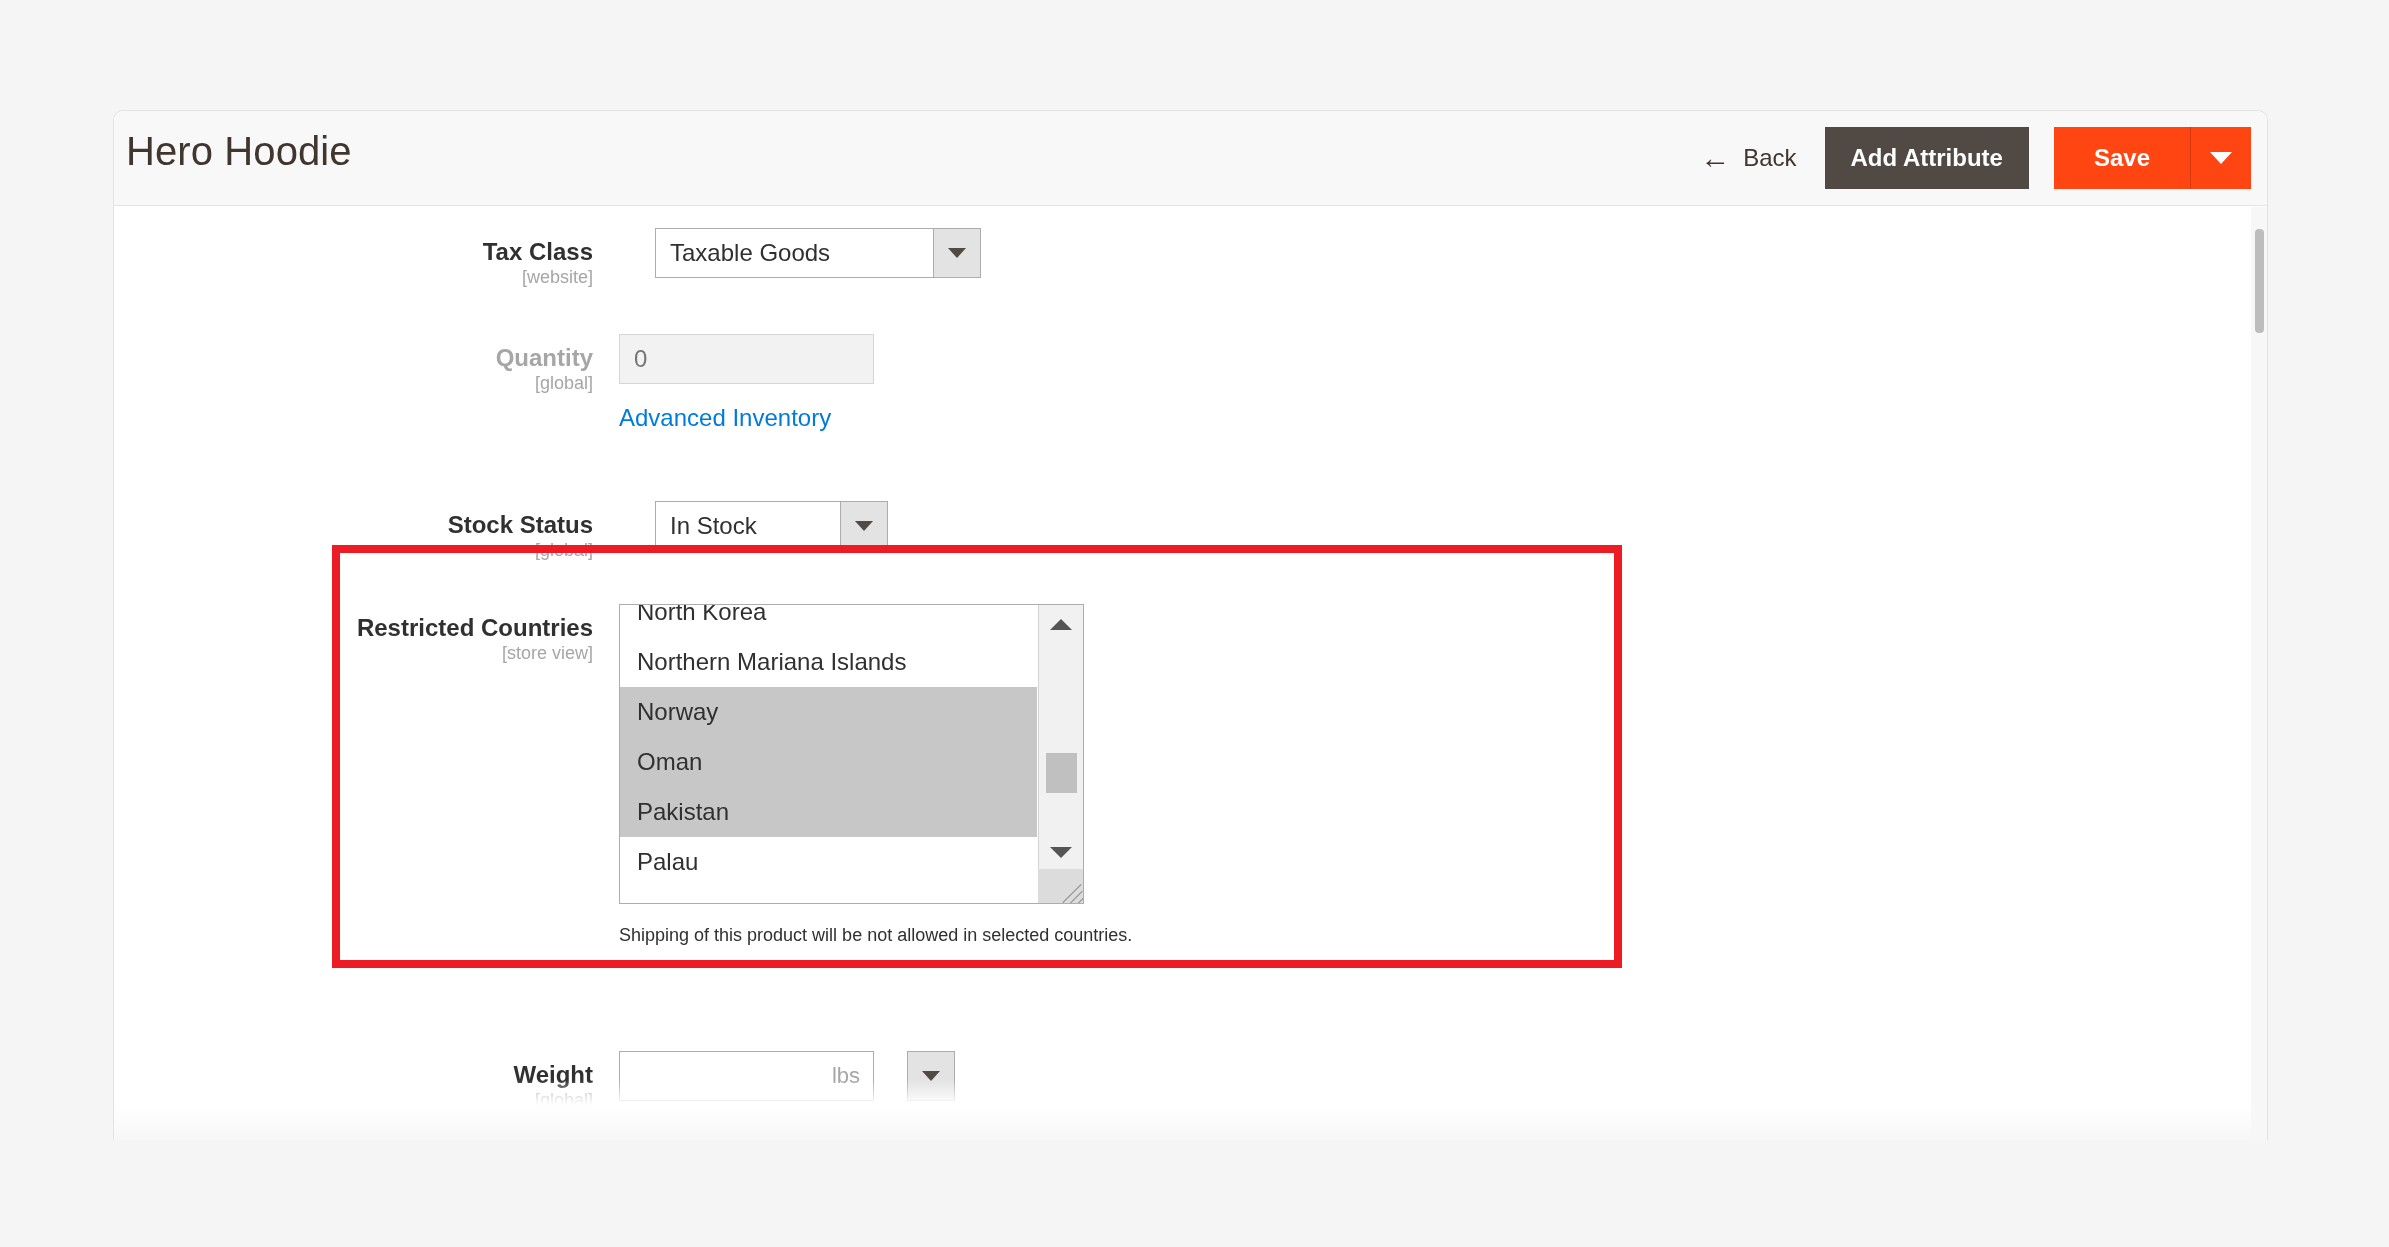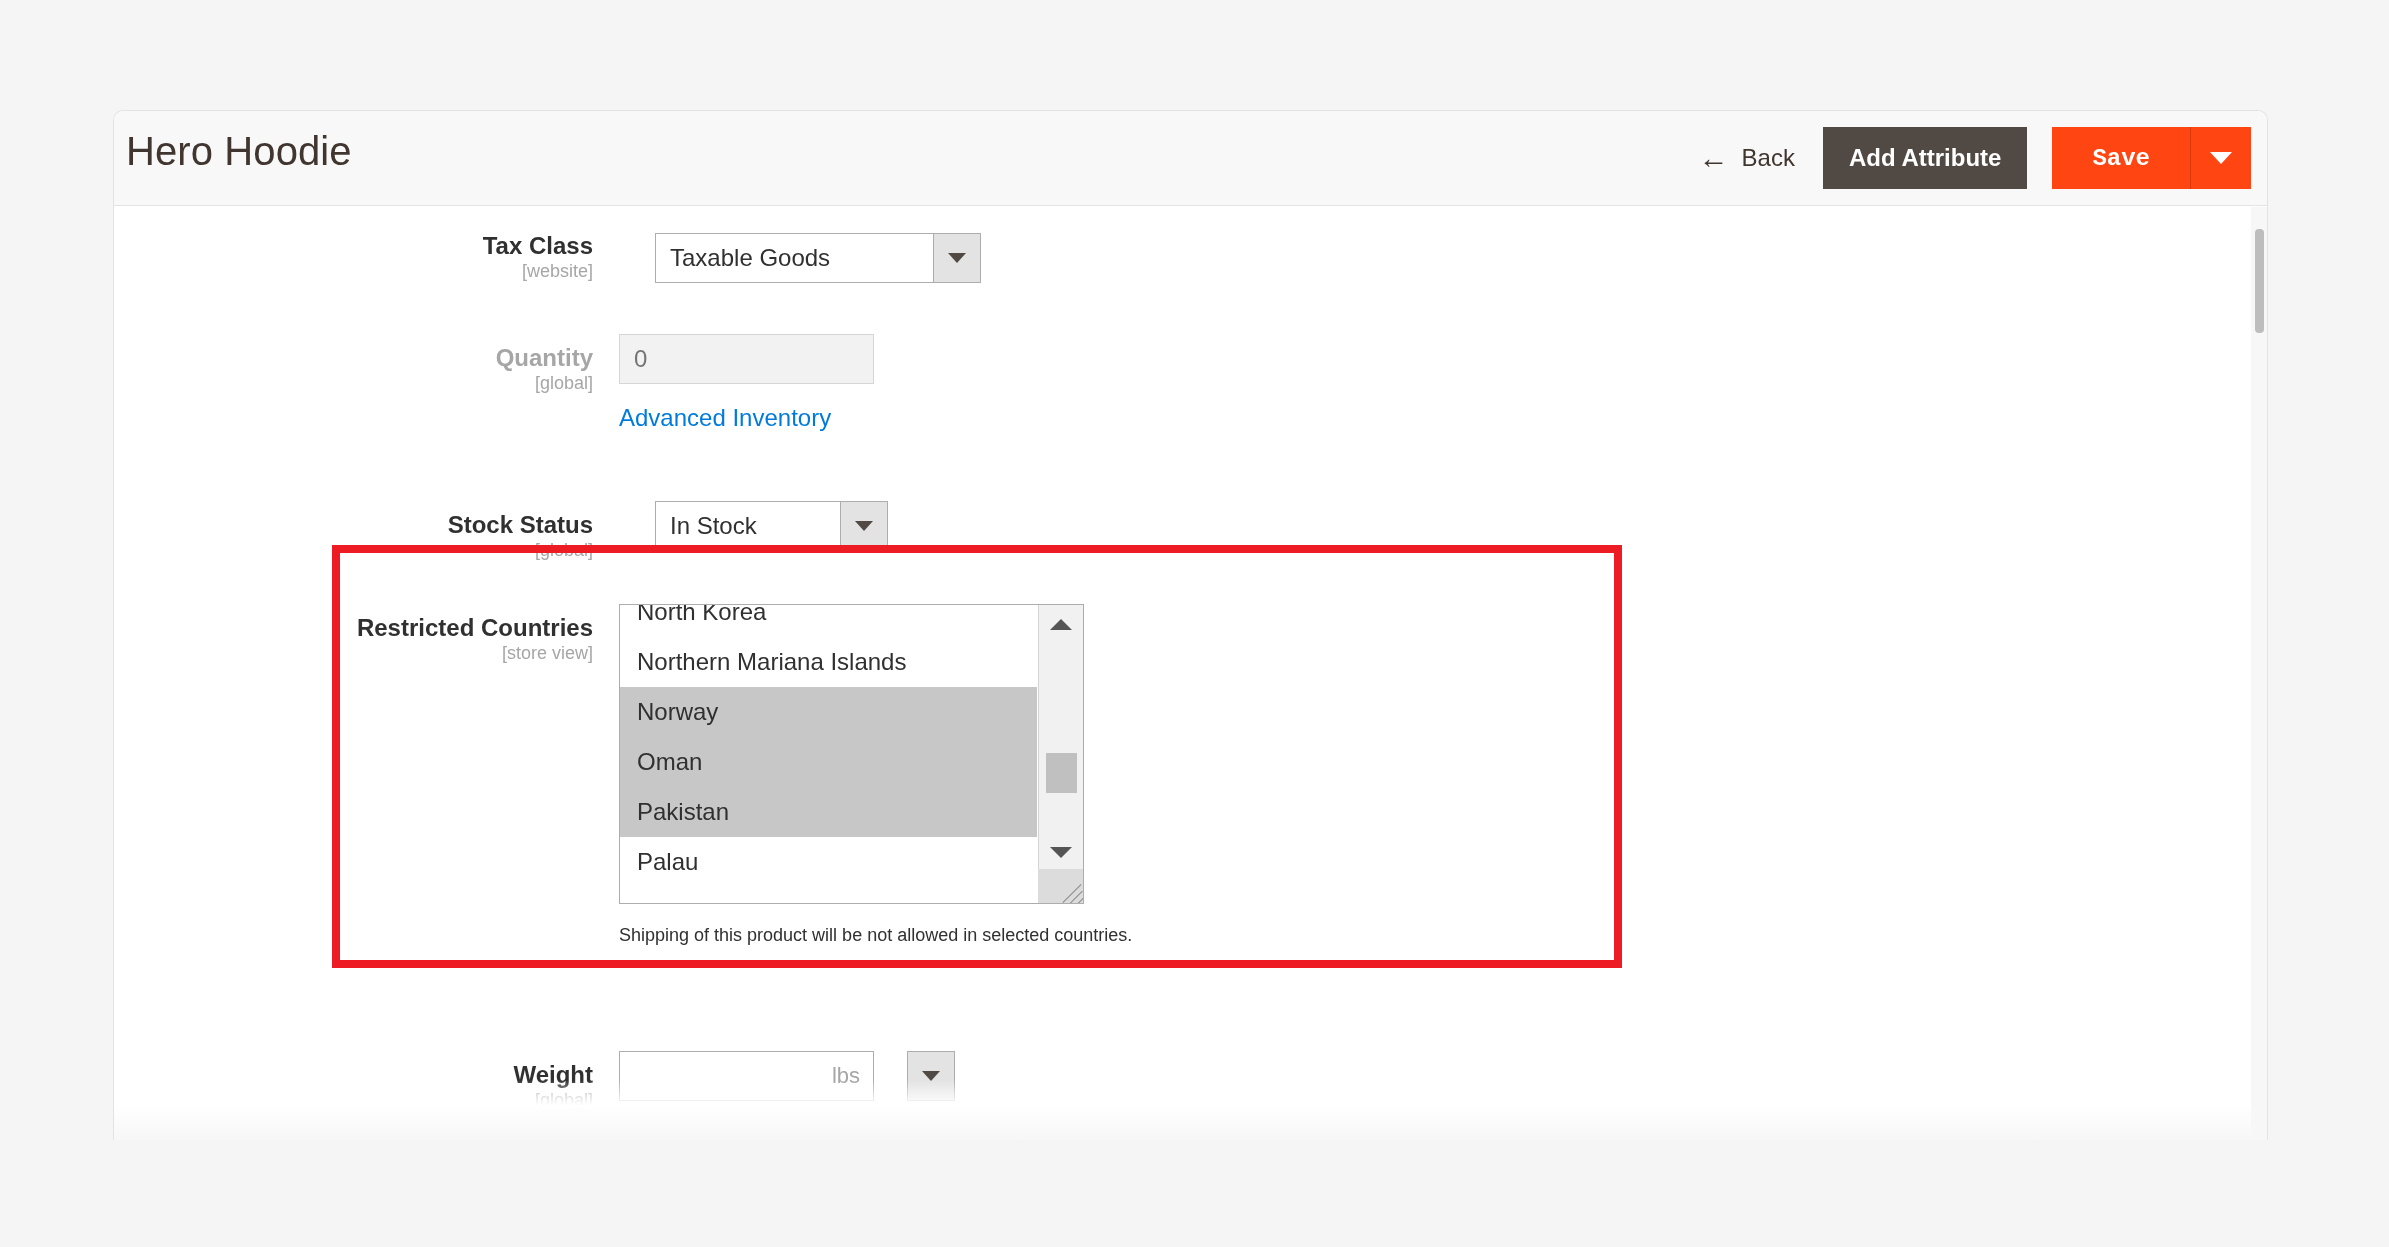--- a/index.html
+++ b/index.html
@@ -87,7 +87,7 @@
     font-size: 24px;
     font-weight: bold;
     cursor: pointer;
-    font-family: Liberation Mono, monospace;
+    font-family: Liberation Sans, sans-serif;
     white-space: nowrap;
   }
   #save-dropdown-toggle {

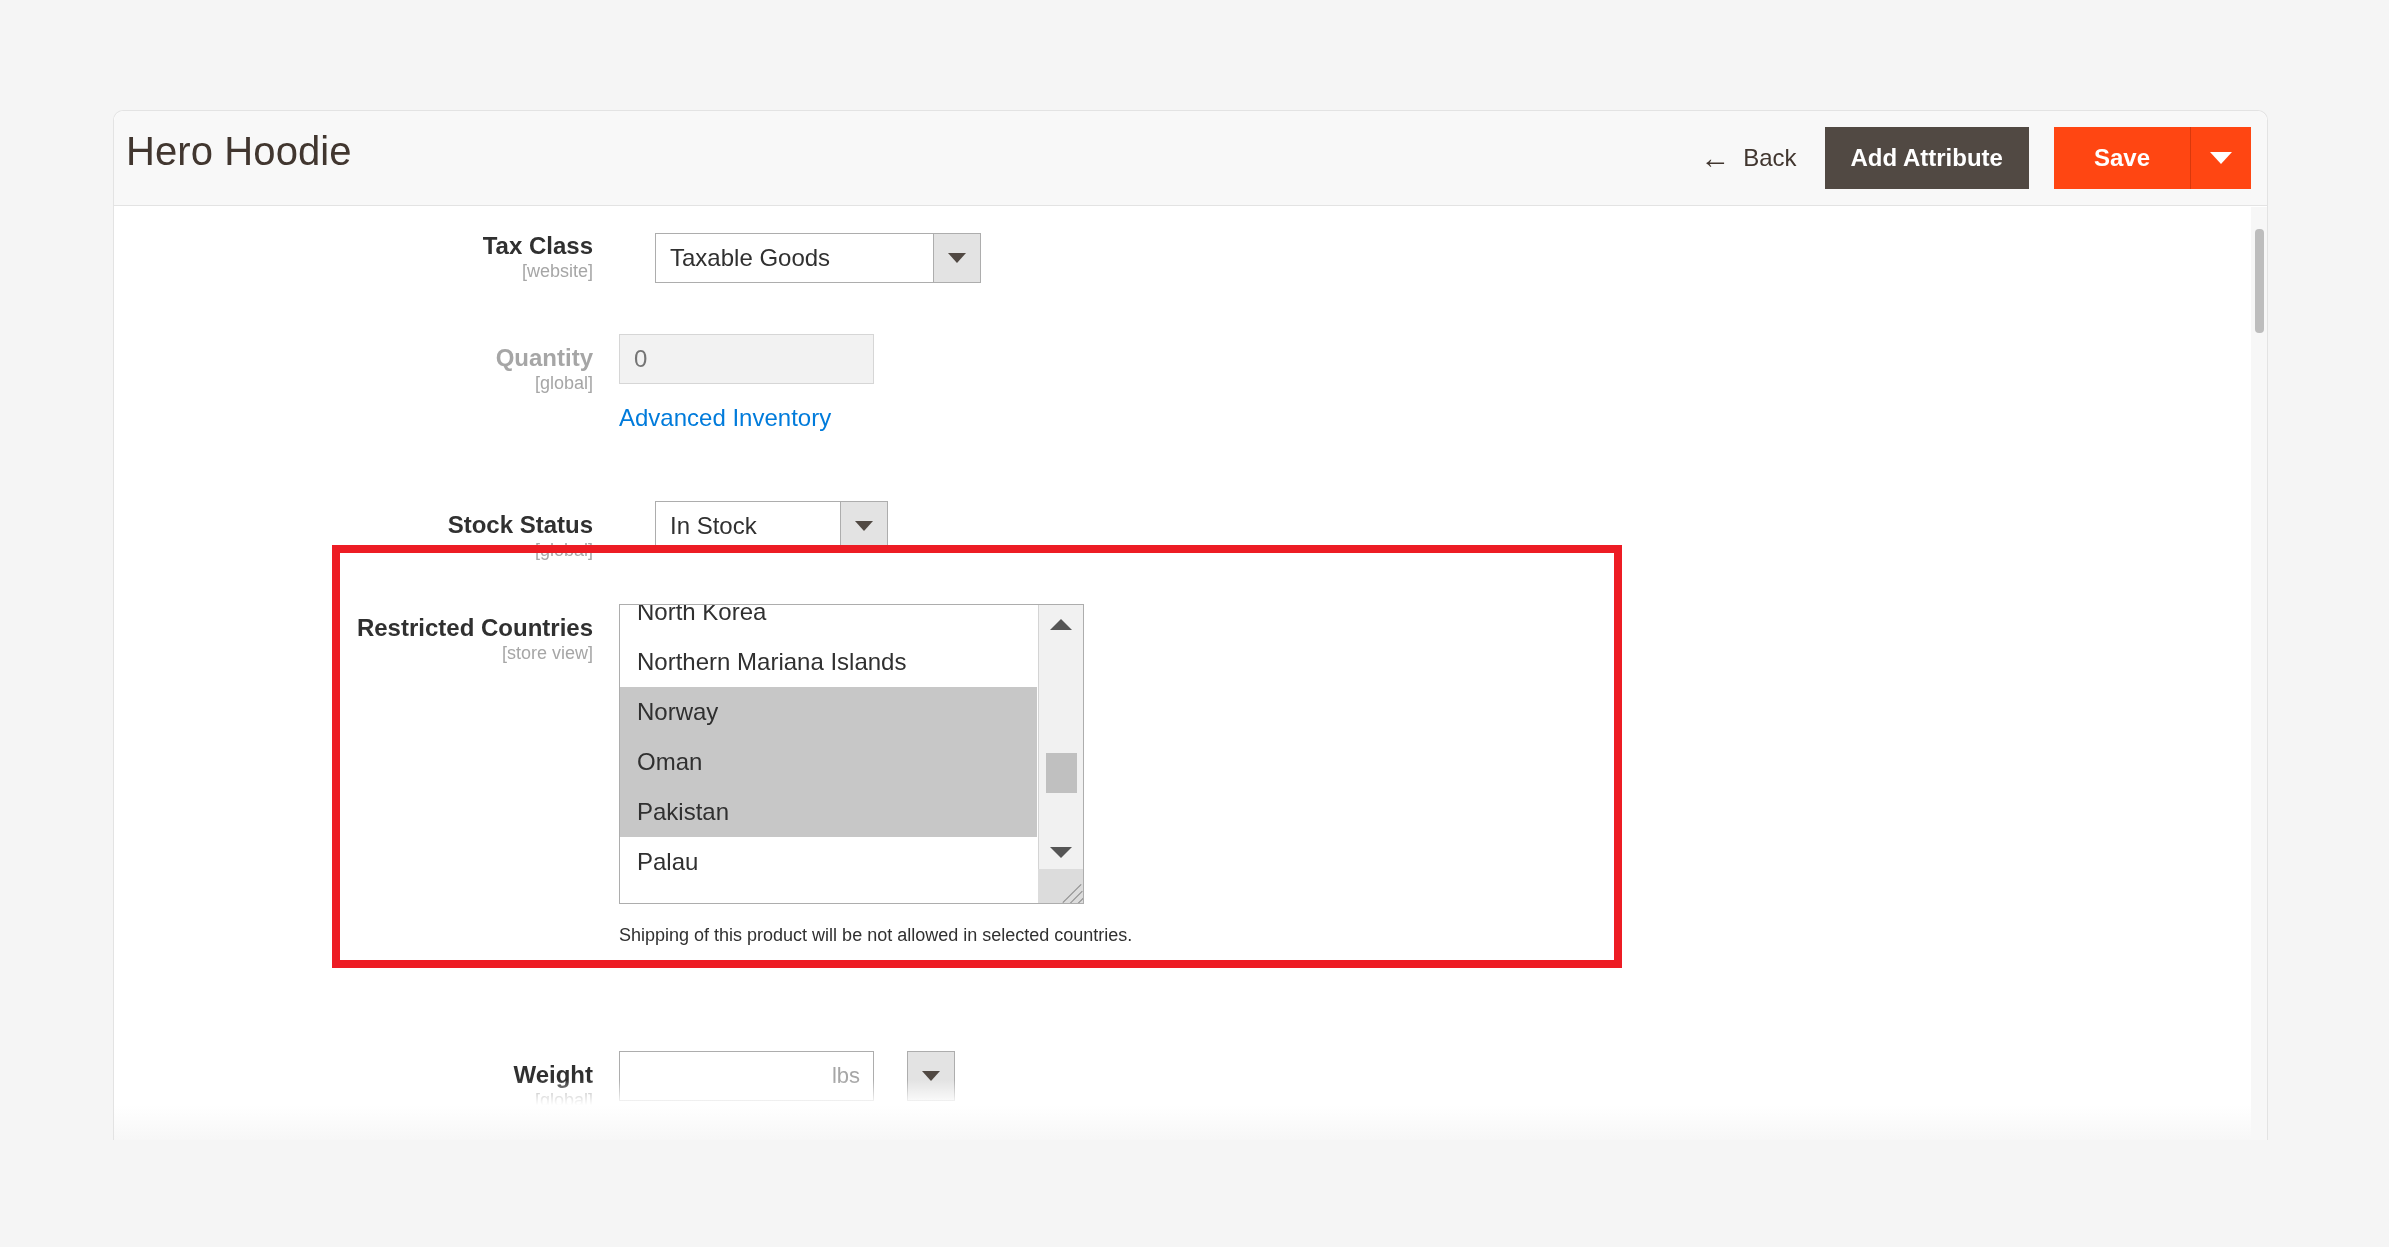--- a/index.html
+++ b/index.html
@@ -339,7 +339,7 @@
 
   <div id="form-body">
 
-    <div class="field-row" style="left:0; top:16px;align-items:flex-end;">
+    <div class="field-row" style="left:0; top:22px;">
       <div class="field-label-box">
         <div class="field-label">Tax Class</div>
         <div class="field-scope">[website]</div>

